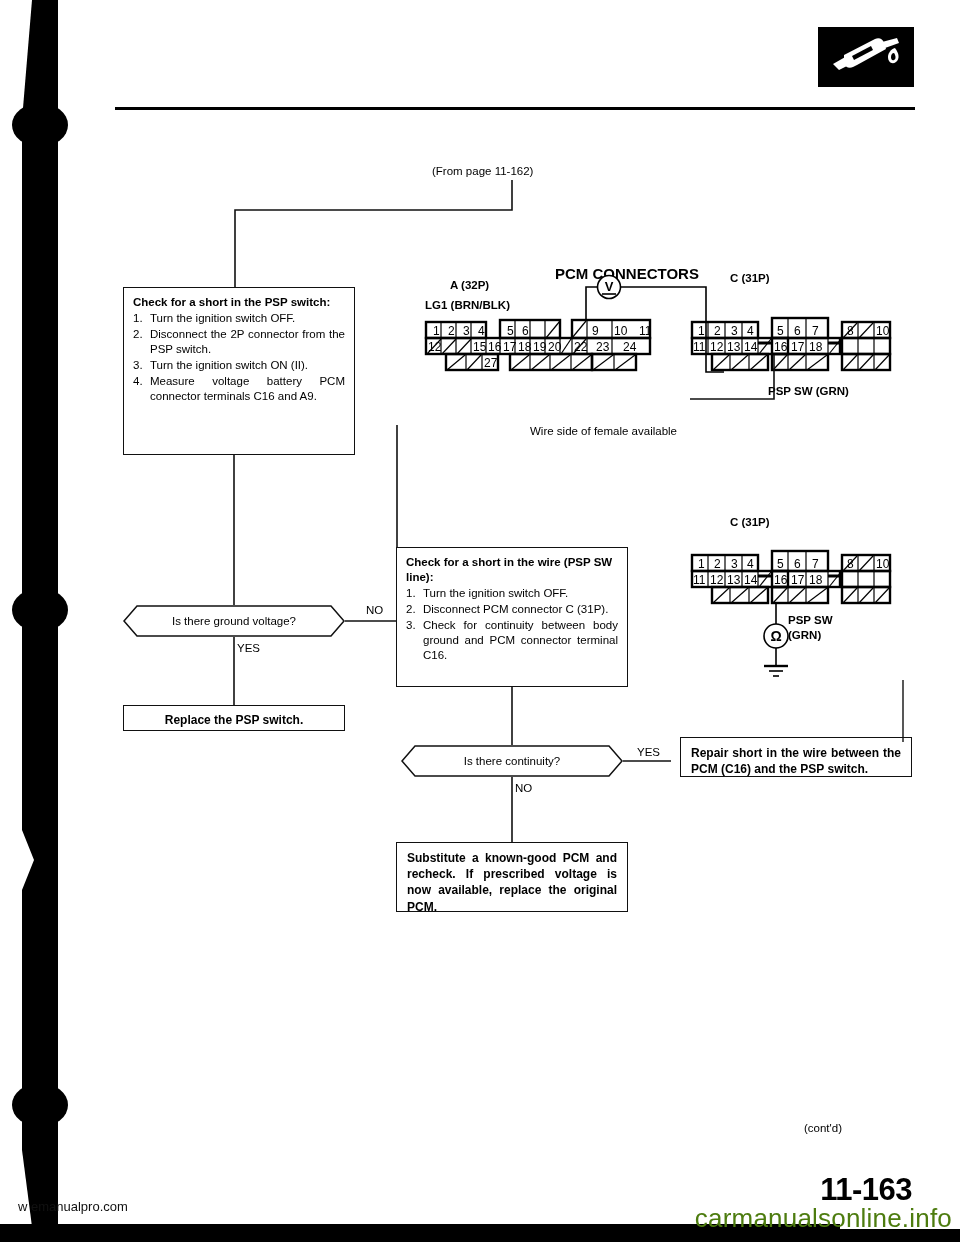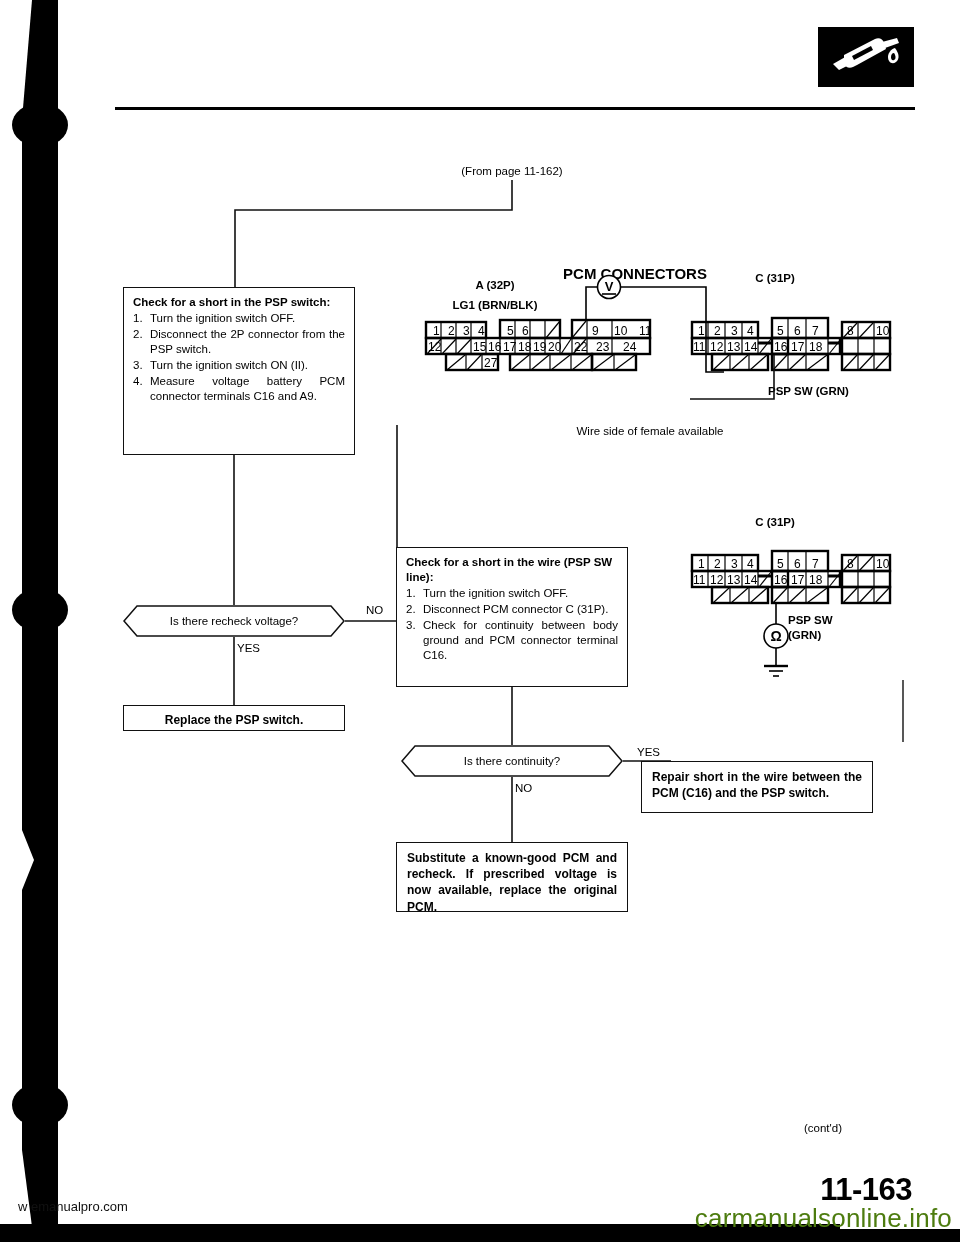--- a/index.html
+++ b/index.html
@@ -30,7 +30,7 @@
   
   .lbl{position:absolute;font-size:11px;line-height:1.25;white-space:nowrap;}
   .lbl.b{font-weight:bold;}
-  .ctr{text-align:center;}
+  .ctr{}
 
   
   .fbox{position:absolute;border:1.5px solid #111;background:#fff;box-sizing:border-box;}

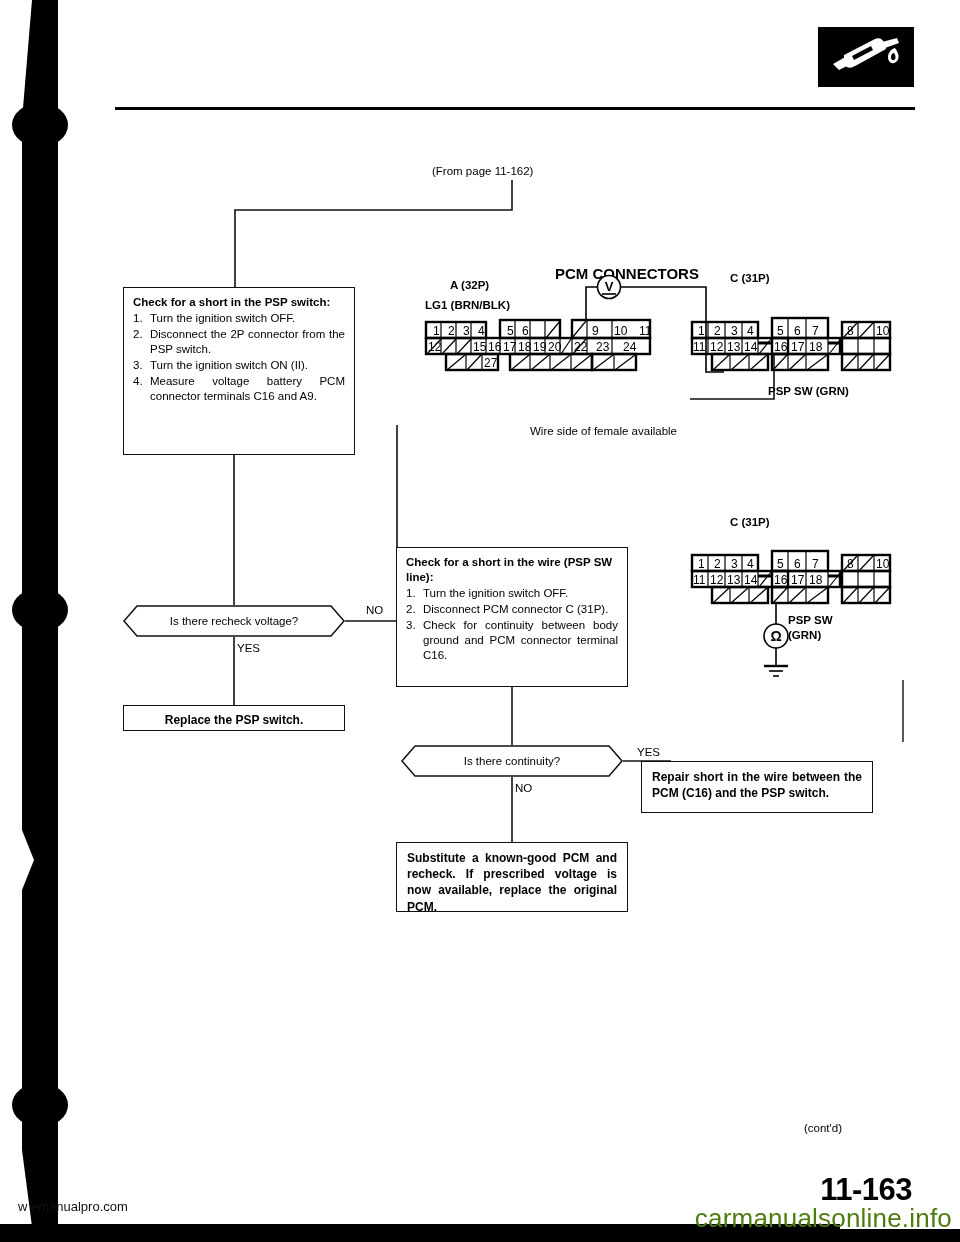--- a/index.html
+++ b/index.html
@@ -116,7 +116,7 @@
   <svg width="222" height="32">
     <polygon points="14,1 208,1 221,16 208,31 14,31 1,16" fill="#fff" stroke="#111" stroke-width="1.5"></polygon>
   </svg>
-  <div class="htxt">Is there recheck voltage?</div>
+  <div class="htxt">Is there ground voltage?</div>
 </div>
 
 <div class="lbl" style="left:366px;top:603px;font-size:11.5px;">NO</div>

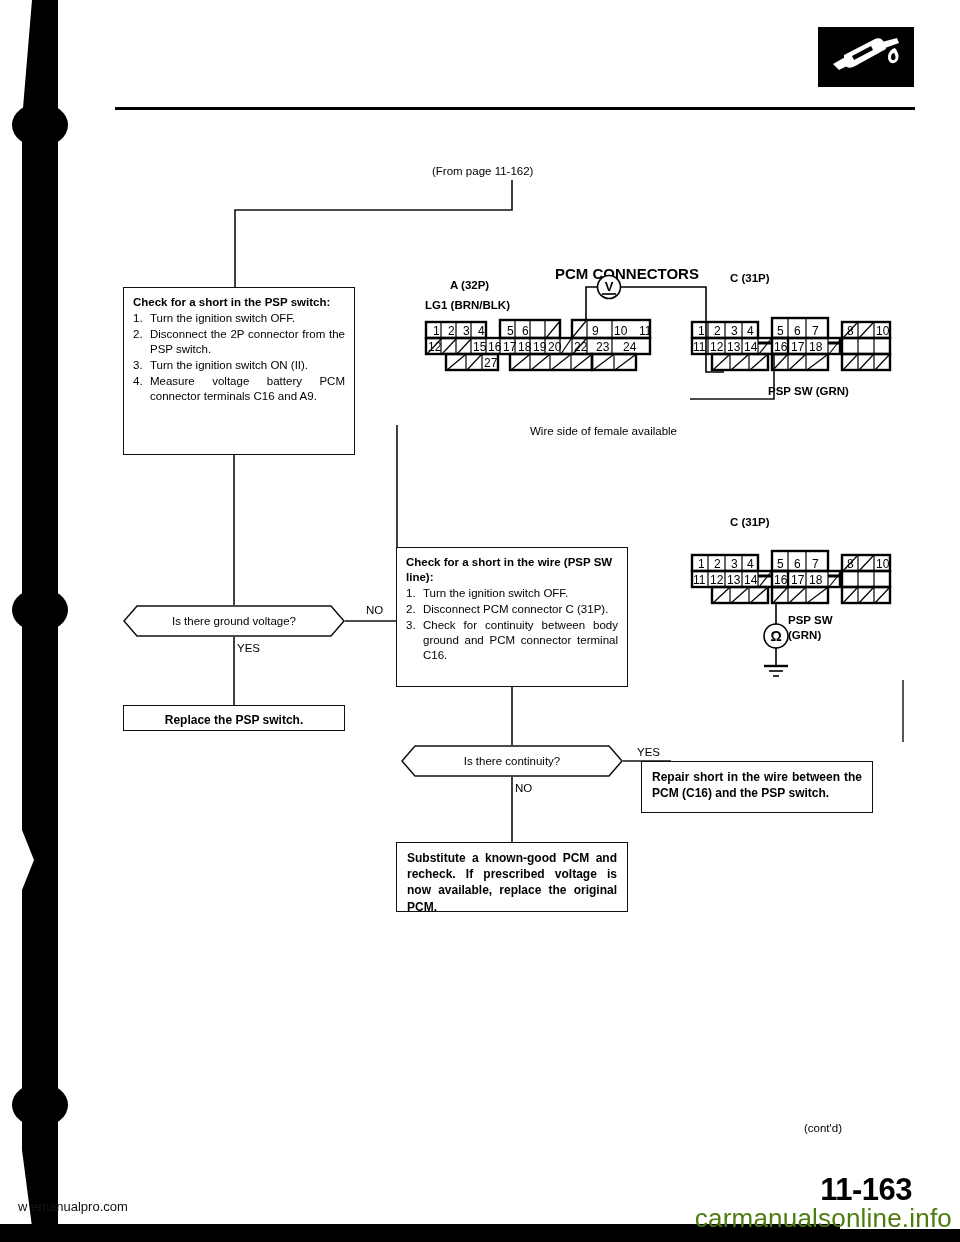--- a/index.html
+++ b/index.html
@@ -165,7 +165,7 @@
   <line x1="0" y1="9" x2="48" y2="9" stroke="#111" stroke-width="1.6"></line>
 </svg>
 
-<div class="rbox" style="left:641px;top:737px;width:232px;height:52px;margin-top:24px;">Repair short in the wire between the PCM (C16) and the PSP switch.</div>
+<div class="rbox" style="left:680px;top:737px;width:232px;height:40px;">Repair short in the wire between the PCM (C16) and the PSP switch.</div>
 
 <svg style="position:absolute;left:507px;top:777px;" width="10" height="65">
   <line x1="5" y1="0" x2="5" y2="65" stroke="#111" stroke-width="1.6"></line>

